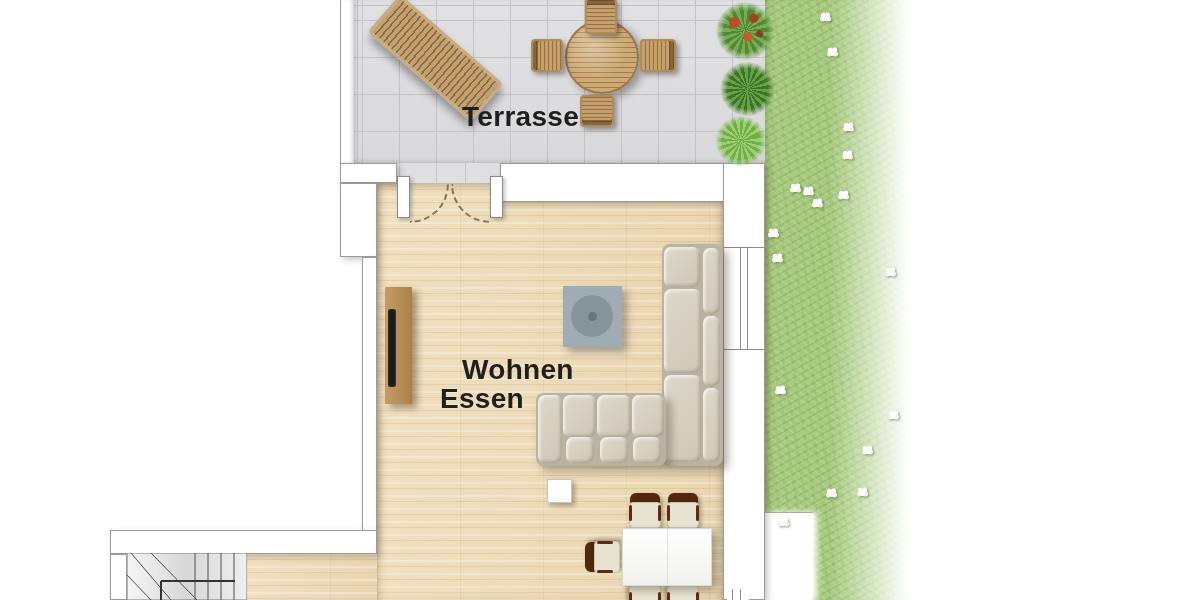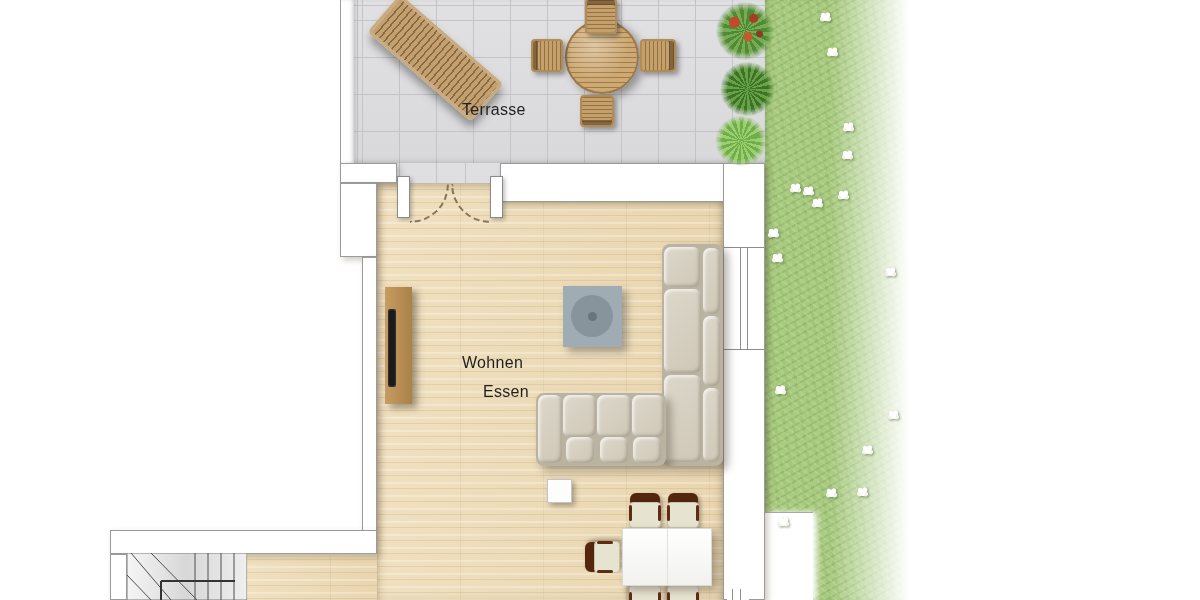--- a/index.html
+++ b/index.html
@@ -154,7 +154,7 @@
   .dchair .dseat::before{left:-1px;} .dchair .dseat::after{right:-1px;}
 
   
-  .lbl{z-index:7;color:var(--c-label-text,#1f1f1f);font-size:16px;line-height:1.05;letter-spacing:.3px;}
+  .lbl{z-index:7;color:var(--c-label-text,#1f1f1f);font-size:28px;line-height:1.05;letter-spacing:.3px;font-weight:bold;}
 </style>
 </head>
 <body>

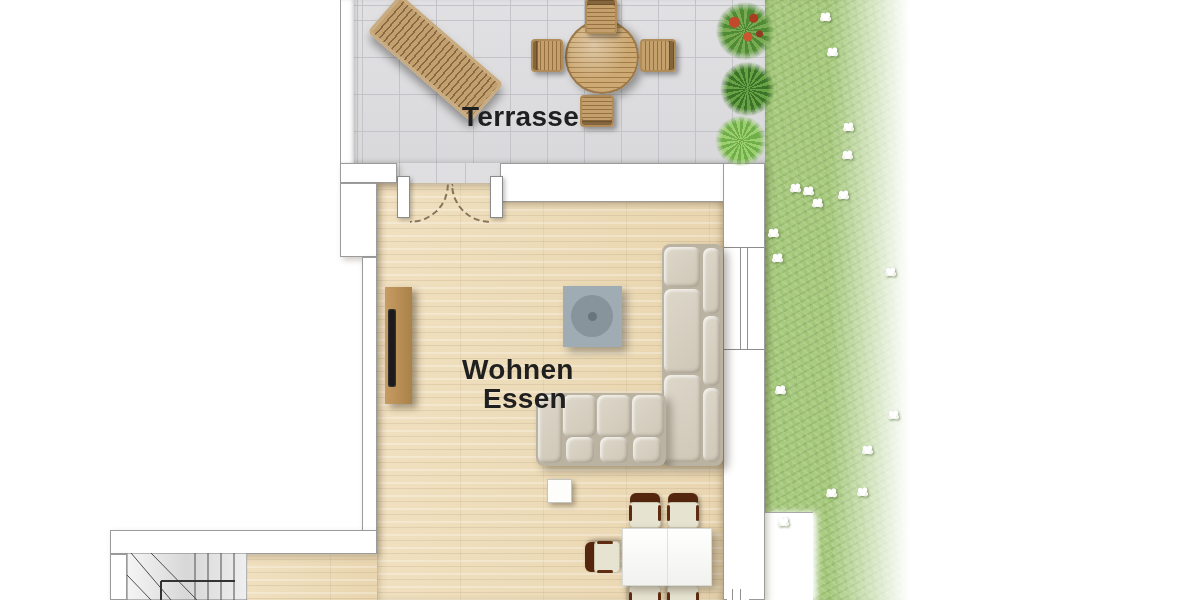--- a/index.html
+++ b/index.html
@@ -291,7 +291,7 @@
 
   <div class="abs lbl" style="left:462px;top:102px;">Terrasse</div>
   <div class="abs lbl" style="left:462px;top:355px;">Wohnen</div>
-  <div class="abs lbl" style="left:440px;top:384px;margin-left:43px;">Essen</div>
+  <div class="abs lbl" style="left:440px;top:384px;">Essen</div>
 
 </div>
 

